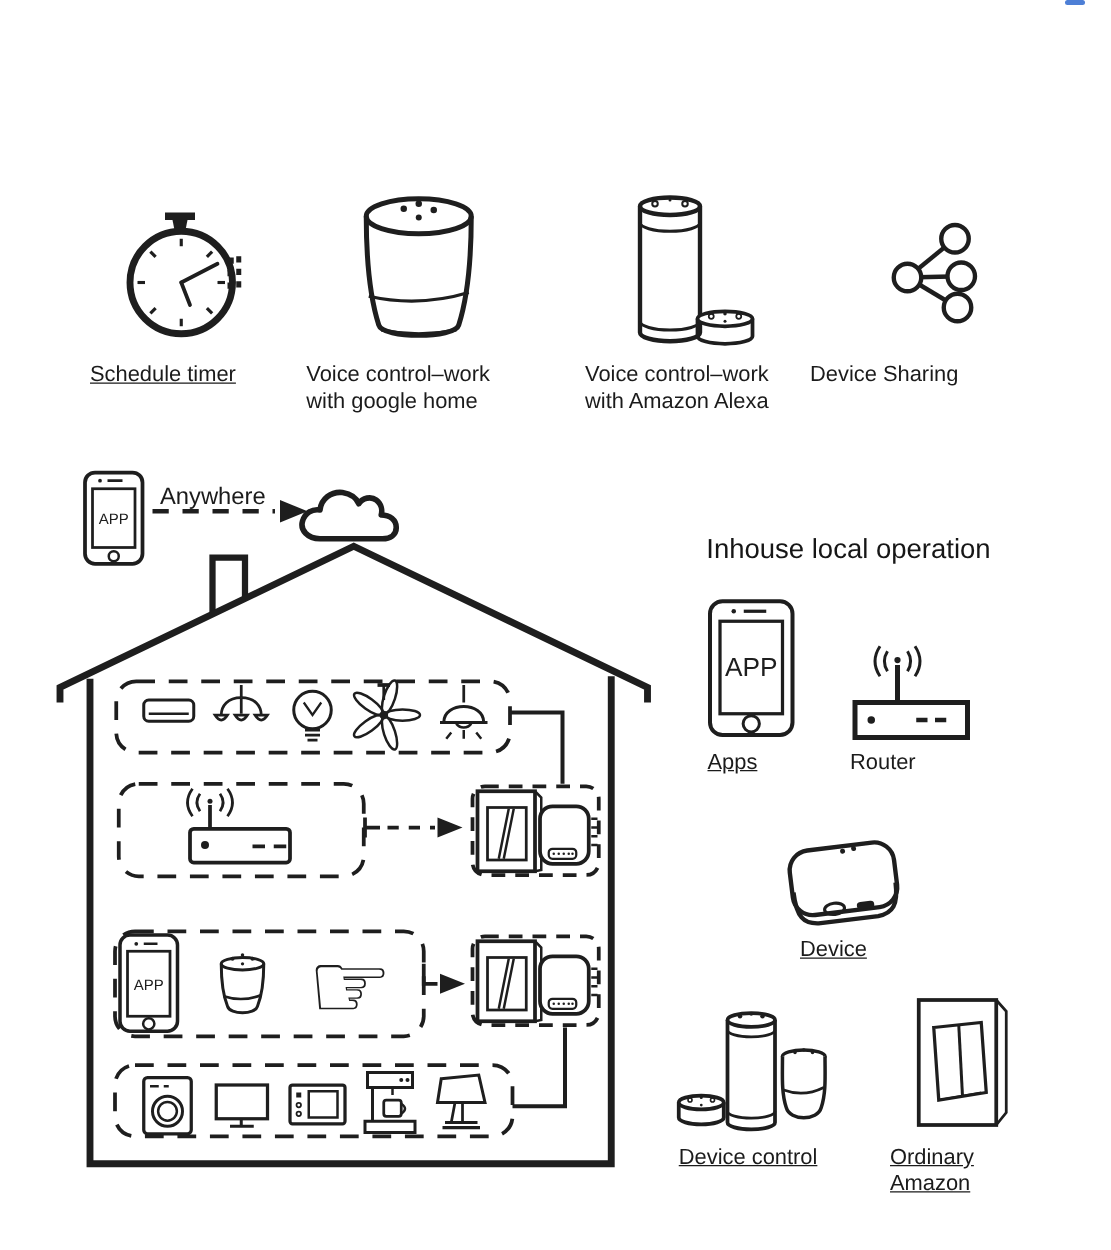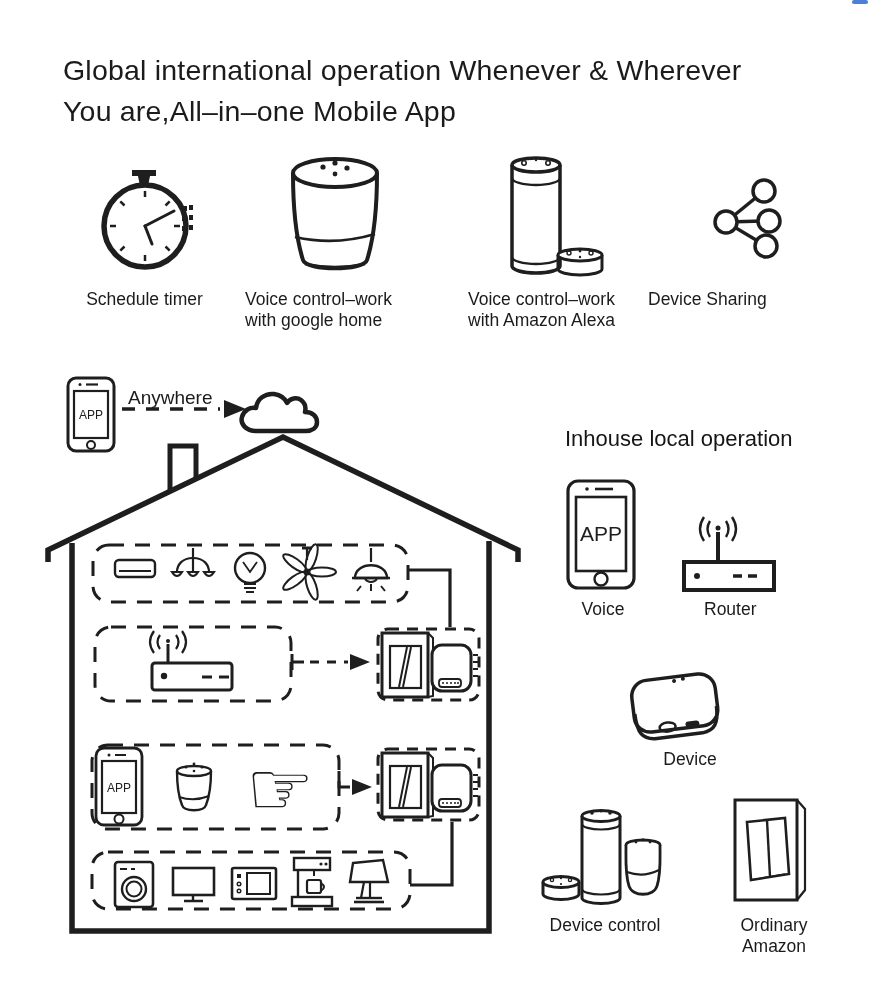--- a/index.html
+++ b/index.html
@@ -26,10 +26,6 @@
 
   <div class="abs corner-mark" style="background: rgb(77, 127, 214);"></div>
 
-  <div class="abs title">
-    <div>Global international operation Whenever &amp; Wherever</div>
-    <div>You are,All–in–one Mobile App</div>
-  </div>
 
   <svg class="abs" style="left:98px;top:158px" width="100" height="132" viewBox="0 0 100 132">
     <rect x="34" y="12" width="24" height="6" fill="#1e1e1e"></rect>

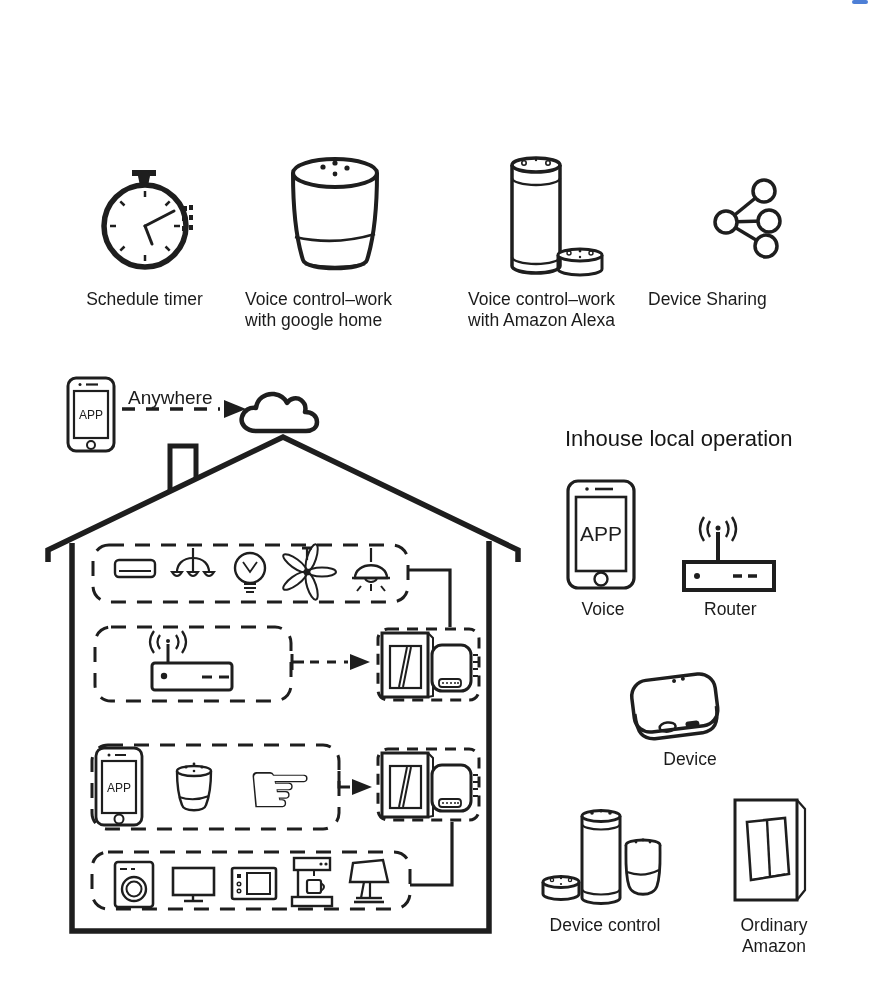--- a/index.html
+++ b/index.html
@@ -16,7 +16,7 @@
   .anywhere{left:128px;top:387px;font-size:19px;color:#1b1b1b;}
   .inhouse-heading{left:565px;top:426px;font-size:22px;color:#161616;}
   .corner-mark{left:852px;top:0;width:16px;height:4px;border-radius:2px;}
-  .ctr{text-align:center;}
+  .ctr{text-decoration:underline;}
   text{font-family:"Liberation Sans","DejaVu Sans",sans-serif;}
 </style>
 </head>

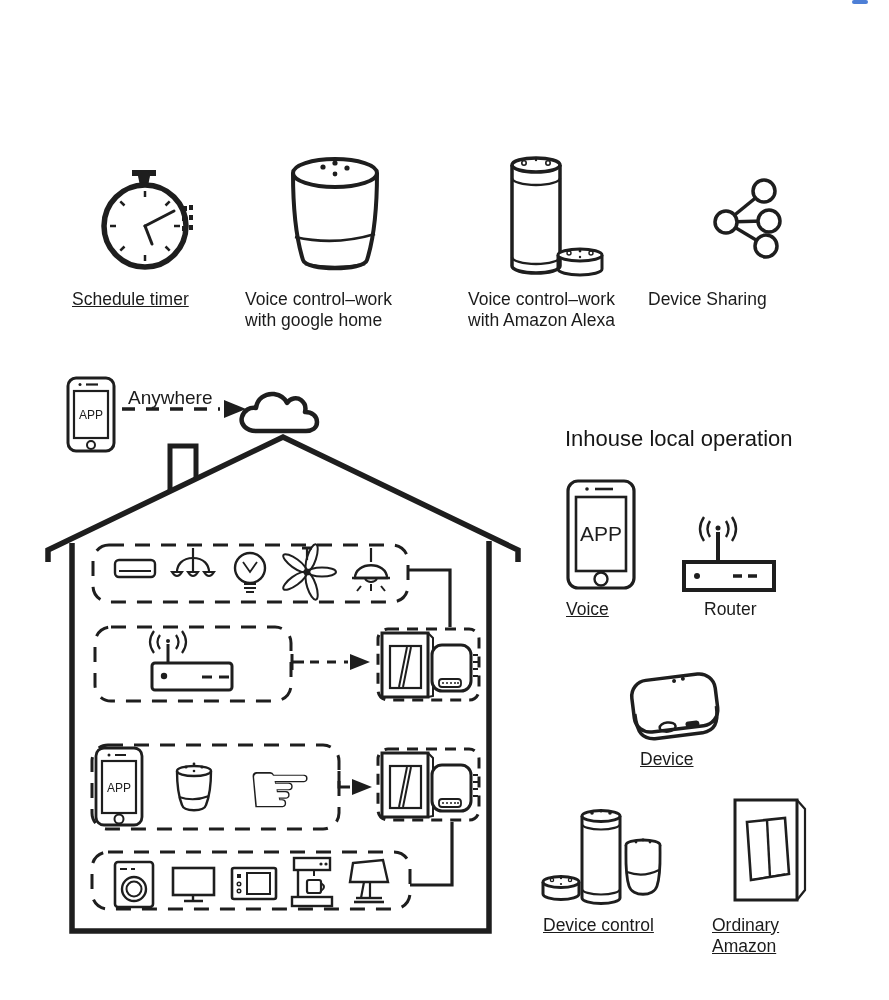--- a/index.html
+++ b/index.html
@@ -283,7 +283,7 @@
     <circle cx="36" cy="101" r="6.5" class="ink" stroke-width="2.4"></circle>
     <text x="36" y="63" font-size="21" text-anchor="middle" fill="#1e1e1e">APP</text>
   </svg>
-  <div class="abs small-label ctr" style="left:566px;top:599px;width:74px">Voice</div>
+  <div class="abs small-label ctr" style="left:566px;top:599px;width:74px">Apps</div>
 
   <svg class="abs" style="left:675px;top:515px" width="110" height="80" viewBox="0 0 110 80">
     <rect x="9" y="47" width="90" height="28" class="ink" stroke-width="4"></rect>

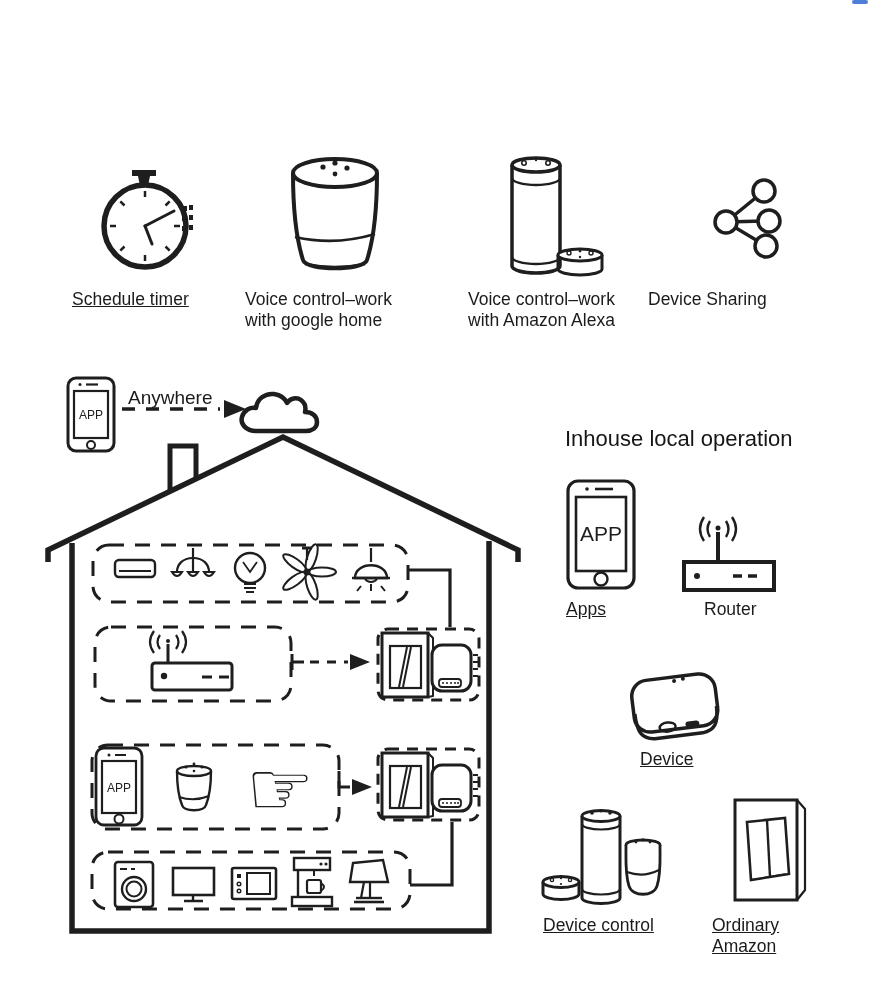--- a/index.html
+++ b/index.html
@@ -298,7 +298,7 @@
     </g>
     <circle cx="43" cy="13" r="2.5" fill="#1e1e1e"></circle>
   </svg>
-  <div class="abs small-label" style="left:704px;top:599px">Router</div>
+  <div class="abs small-label" style="left:680px;top:599px">Router</div>
 
   <svg class="abs" style="left:625px;top:665px" width="105" height="90" viewBox="0 0 105 90">
     <g transform="rotate(-7 50 40)">

